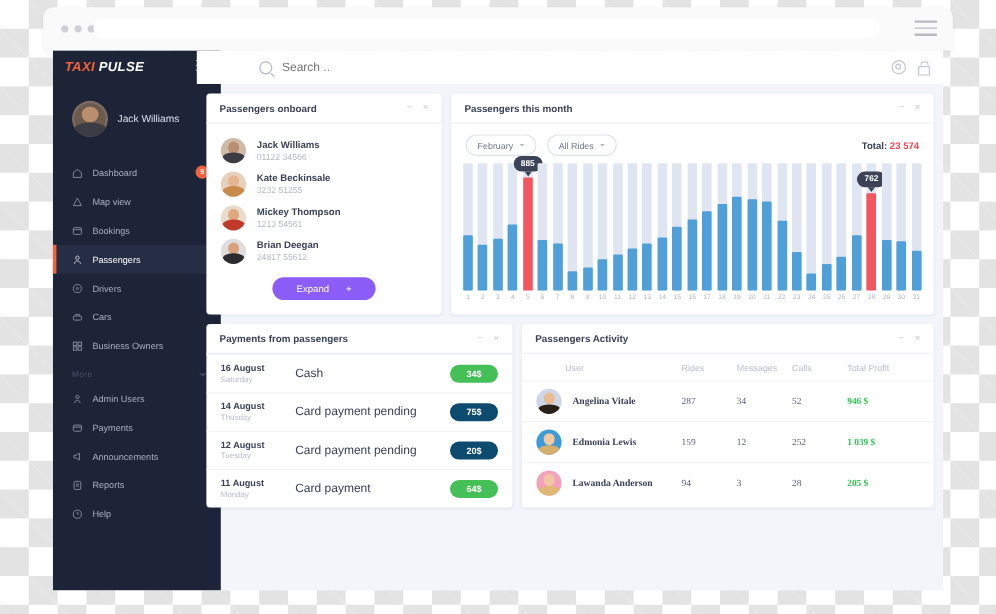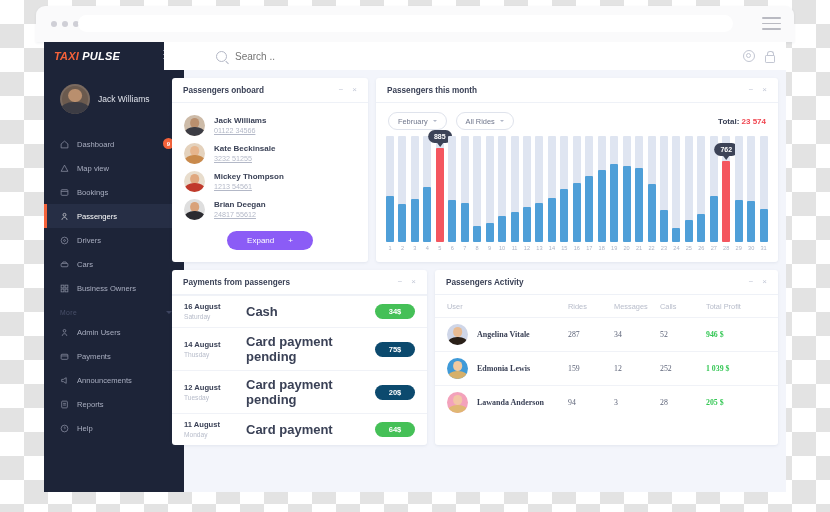--- a/index.html
+++ b/index.html
@@ -87,7 +87,7 @@
   .pav .h{position:absolute;left:50%;top:16%;transform:translateX(-50%);width:46%;height:46%;border-radius:50%;}
   .pav .b{position:absolute;left:50%;bottom:-18%;transform:translateX(-50%);width:98%;height:58%;border-radius:46% 46% 0 0;}
   .pinfo .nm{font-size:8px;font-weight:bold;color:#3a4156;line-height:11px;}
-  .pinfo .ph{font-size:7.2px;color:#b3b8c7;line-height:10px;text-decoration:underline;}
+  .pinfo .ph{font-size:7.2px;color:#b3b8c7;line-height:10px;}
   .expand-wrap{display:flex;justify-content:center;padding:8px 0 12px;}
   .expand{background:#8b5cf6;color:#fff;border:0;border-radius:11px;height:19px;width:86px;font-size:8px;font-family:"Liberation Sans",sans-serif;cursor:pointer;display:flex;align-items:center;justify-content:center;gap:14px;}
 

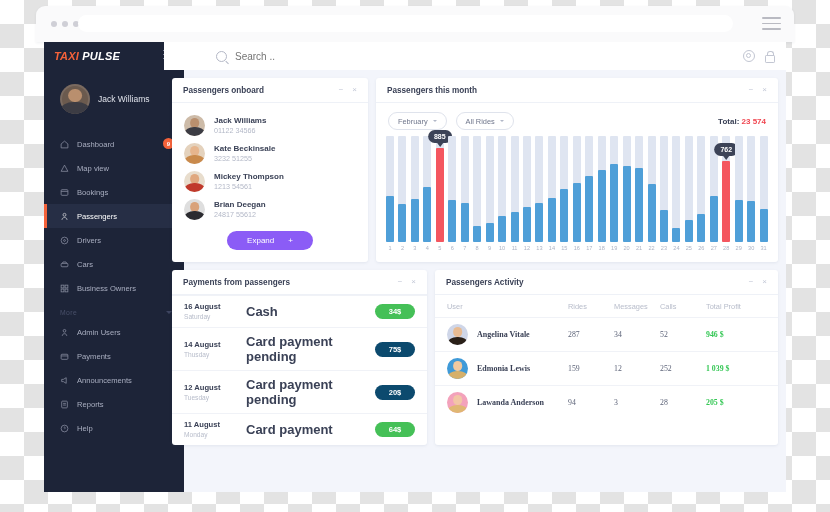--- a/index.html
+++ b/index.html
@@ -120,7 +120,7 @@
   .col-amt{width:50px;display:flex;justify-content:flex-end;}
   .d-day{font-size:7.6px;font-weight:bold;color:#3a4156;line-height:10px;}
   .d-wd{font-size:6.6px;color:#b7bcca;line-height:9px;}
-  .ptype{font-size:13px;font-weight:bold;color:#3a4156;}
+  .ptype{font-size:10px;font-weight:normal;color:#3a4156;}
   .amt{border-radius:9px;height:15px;min-width:40px;display:flex;align-items:center;justify-content:center;color:#fff;font-size:7.6px;font-weight:bold;}
   .amt.green{background:#45c057;}
   .amt.red{background:#0c4a6e;}

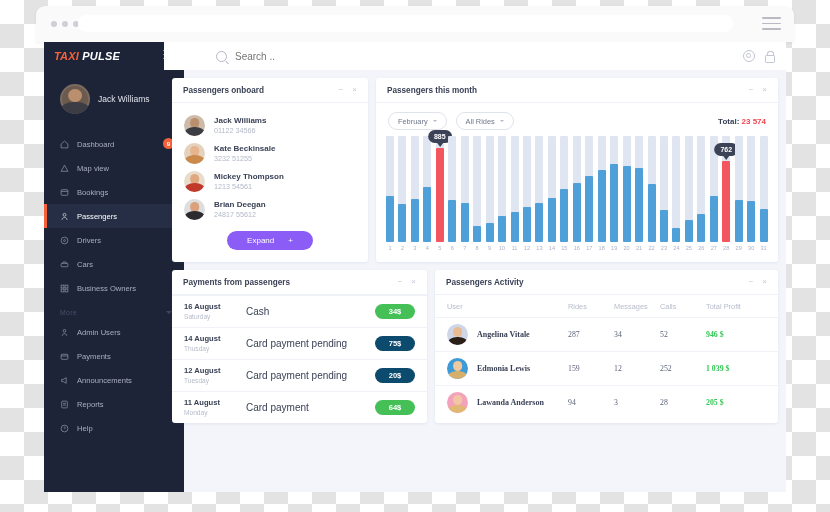--- a/index.html
+++ b/index.html
@@ -133,7 +133,7 @@
   .a-user .nm{font-size:8px;font-weight:bold;color:#3a4156;}
   .a-num{width:46px;font-size:7.8px;color:#5c6378;}
   .a-prof{width:60px;font-size:7.8px;font-weight:bold;color:#35c755;}
-  .hc1{flex:1;}.hc2{width:46px;}.hc3{width:60px;}
+  .hc1{flex:1;margin-left:24px;}.hc2{width:46px;}.hc3{width:60px;}
 </style>
 </head>
 <body>

